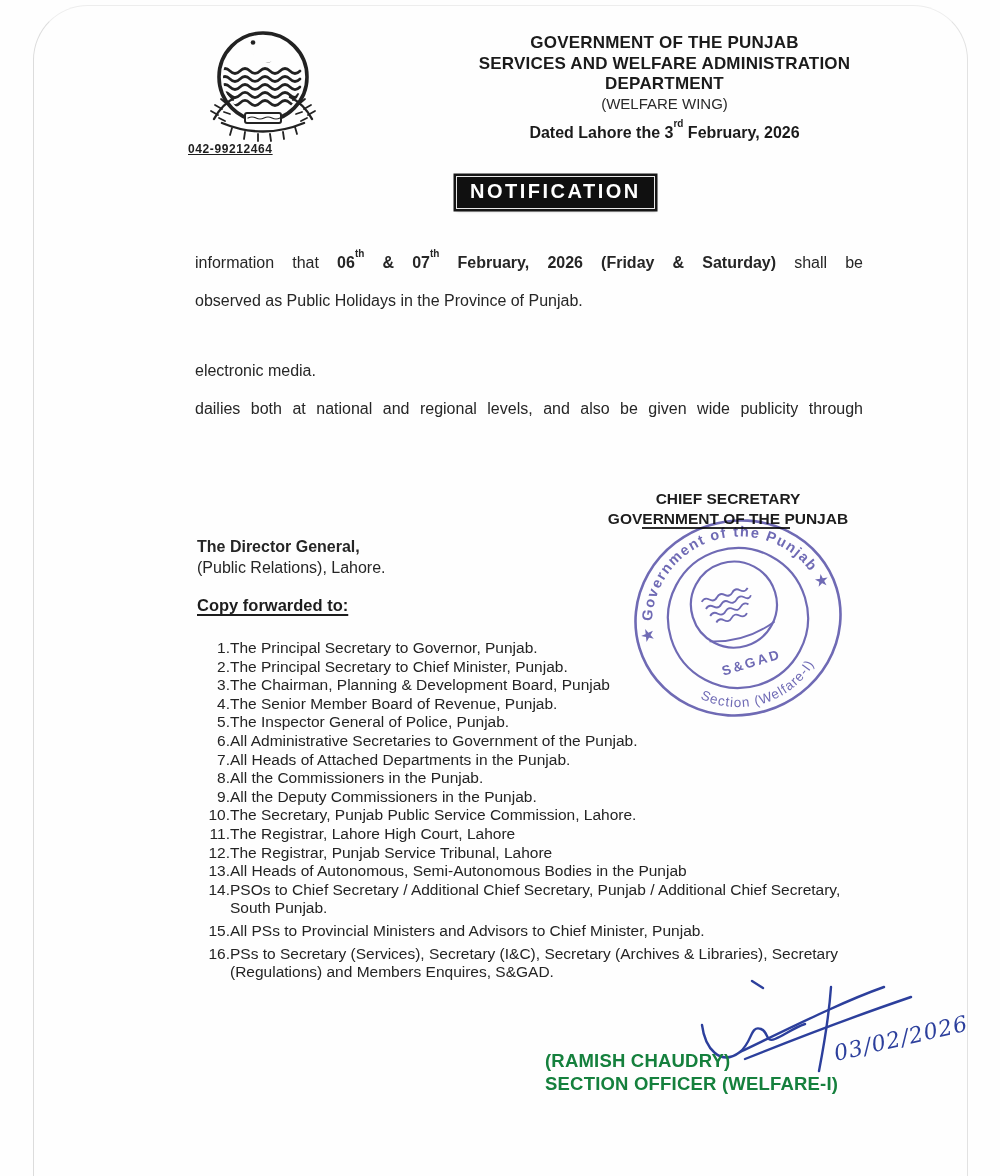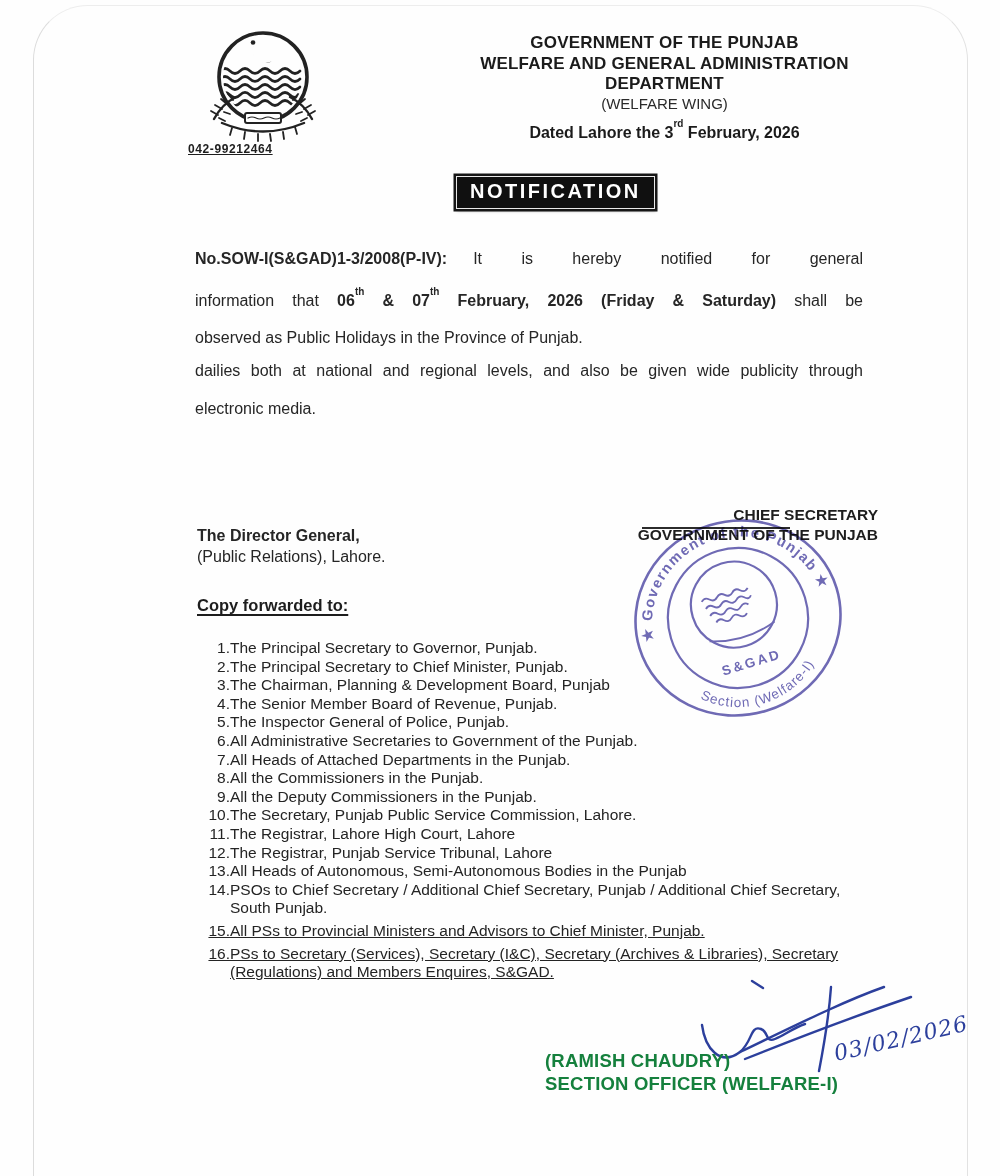--- a/index.html
+++ b/index.html
@@ -108,7 +108,7 @@
 
   <div class="abs head-block">
     <div class="dept">GOVERNMENT OF THE PUNJAB</div>
-    <div class="dept">WELFARE AND GENERAL ADMINISTRATION</div>
+    <div class="dept">SERVICES AND WELFARE ADMINISTRATION</div>
     <div class="dept">DEPARTMENT</div>
     <div class="wing">(WELFARE WING)</div>
     <div class="dated"><span>Dated Lahore the 3</span><sup class="small">rd</sup><span> February, 2026</span></div>

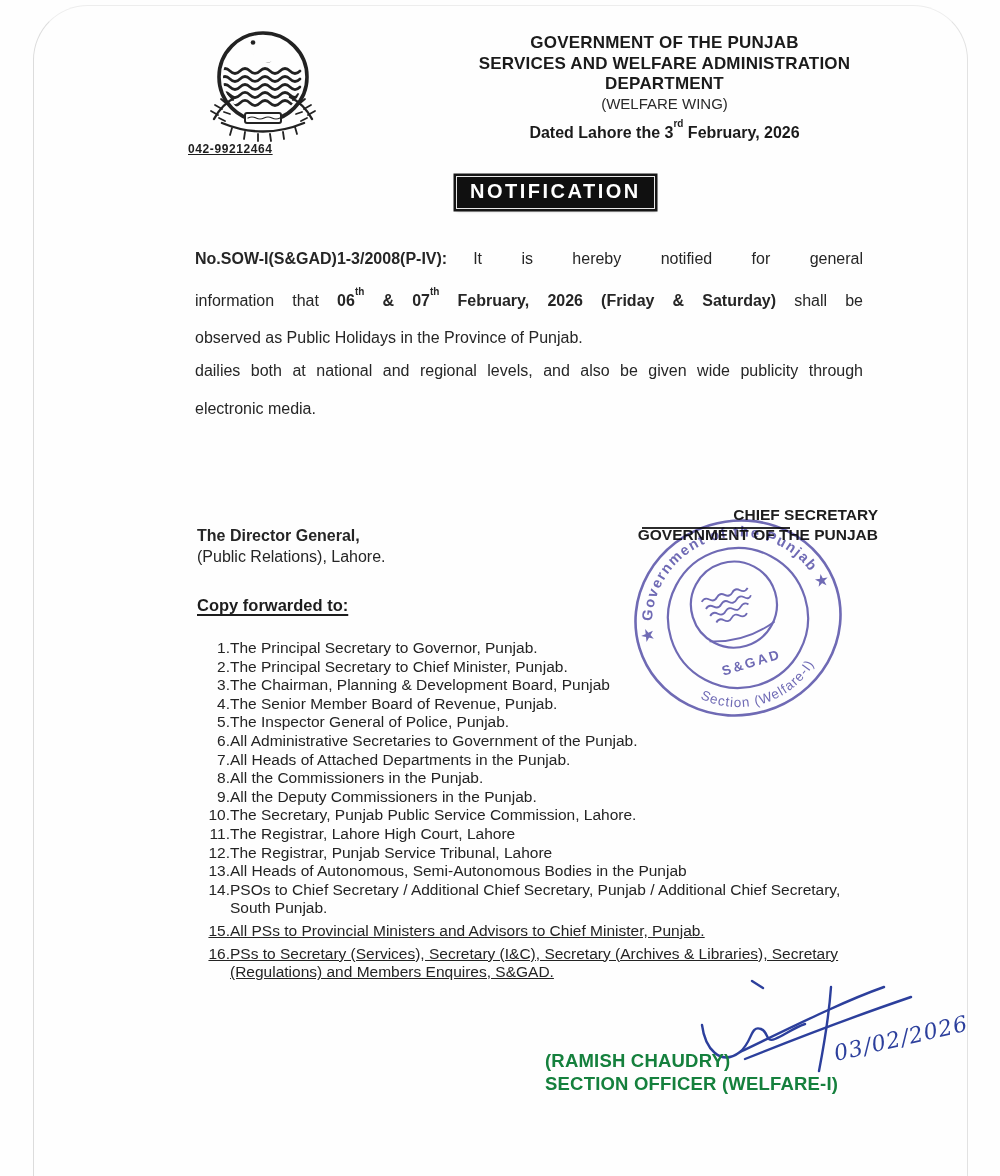--- a/index.html
+++ b/index.html
@@ -117,7 +117,6 @@
   <div class="abs title-box">NOTIFICATION</div>
 
   <div class="abs para p1">
-    <div class="pline"><span class="pref">No.SOW-I(S&amp;GAD)1-3/2008(P-IV):</span><span class="gap1"></span><span>It is hereby notified for general</span></div>
     <div class="pline"><span>information that </span><span class="bold">06</span><sup class="small">th</sup><span class="bold"> &amp; 07</span><sup class="small">th</sup><span class="bold"> February, 2026 (Friday &amp; Saturday)</span><span> shall be</span></div>
     <div class="pline last">observed as Public Holidays in the Province of Punjab.</div>
   </div>

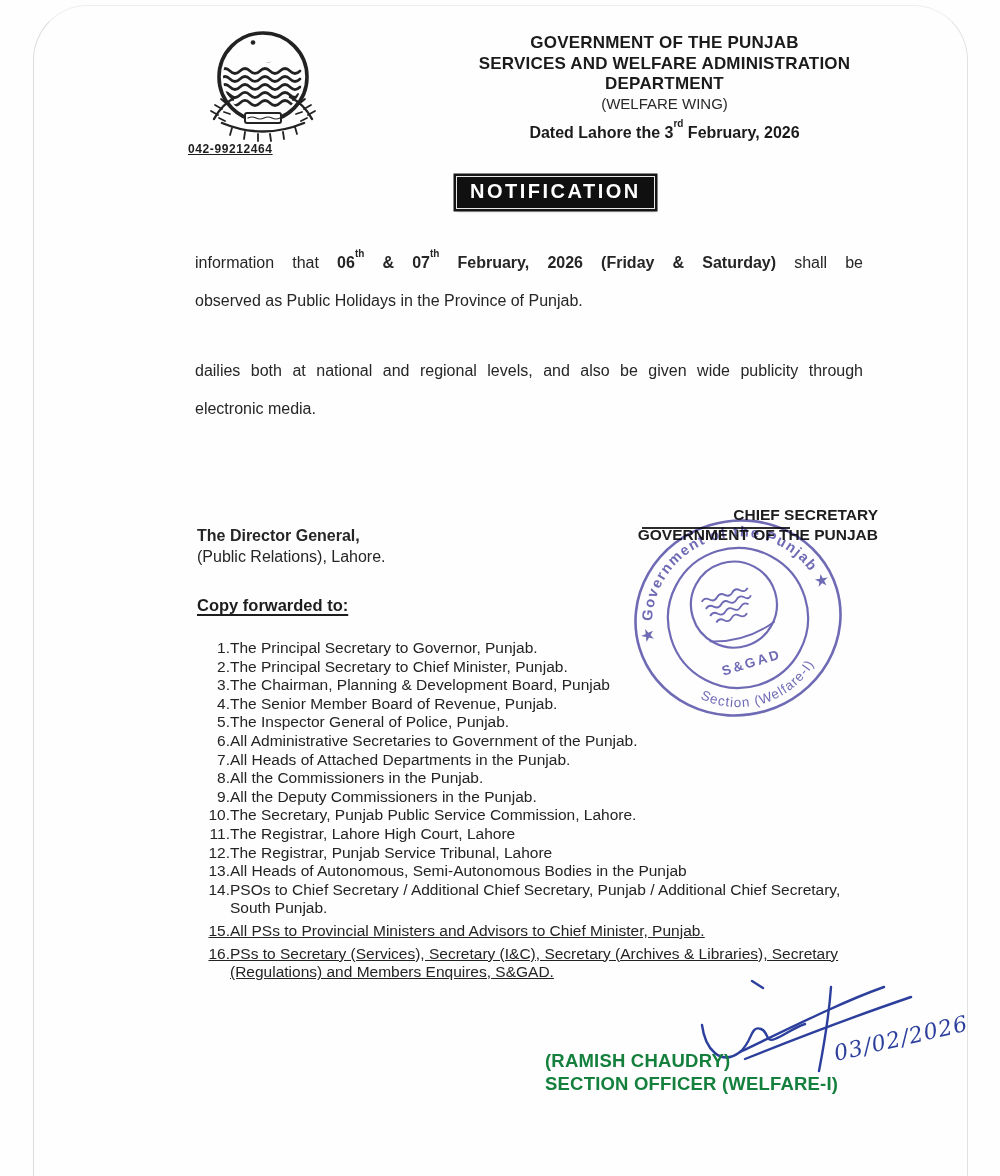--- a/index.html
+++ b/index.html
@@ -122,8 +122,8 @@
   </div>
 
   <div class="abs para p2">
+    <div class="pline last">electronic media.</div>
     <div class="pline">dailies both at national and regional levels, and also be given wide publicity through</div>
-    <div class="pline last">electronic media.</div>
   </div>
 
   <div class="abs chief">

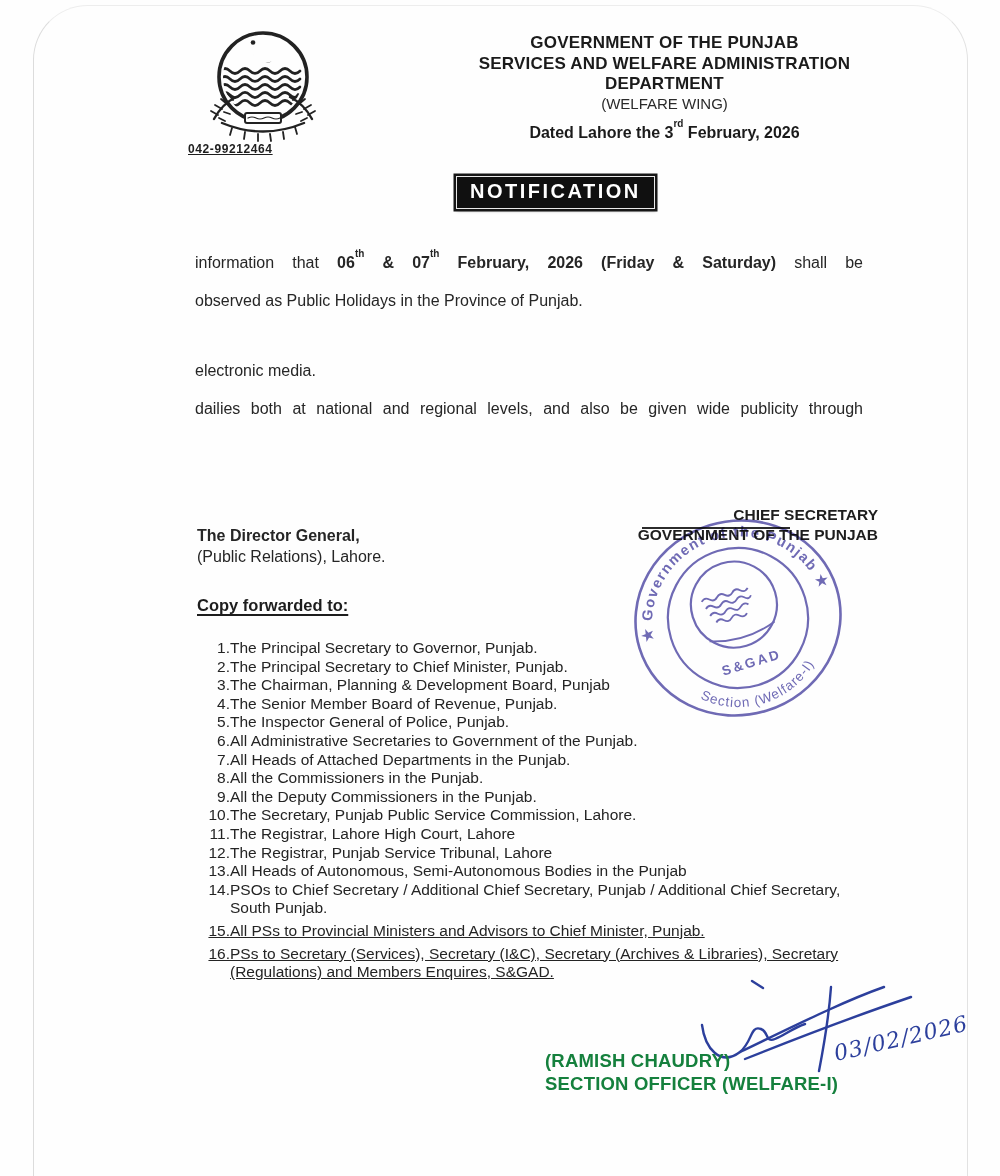--- a/index.html
+++ b/index.html
@@ -43,8 +43,8 @@
   .bold { font-weight:bold; }
 
   
-  .chief { left:578px; top:489px; width:300px; text-align:right; font-weight:bold;
-           font-size:15.5px; line-height:19.5px; color:#1d1d1d;margin-top:16px; }
+  .chief { left:578px; top:489px; width:300px; text-align:center; font-weight:bold;
+           font-size:15.5px; line-height:19.5px; color:#1d1d1d; }
   .chief-underline { left:642px; top:527px; width:148px; height:2px; background:#2b2b2b; }
   .addressee { left:197px; top:525px; font-size:16px; line-height:21px; color:#262626; }
   .addressee .l1 { font-weight:bold; }

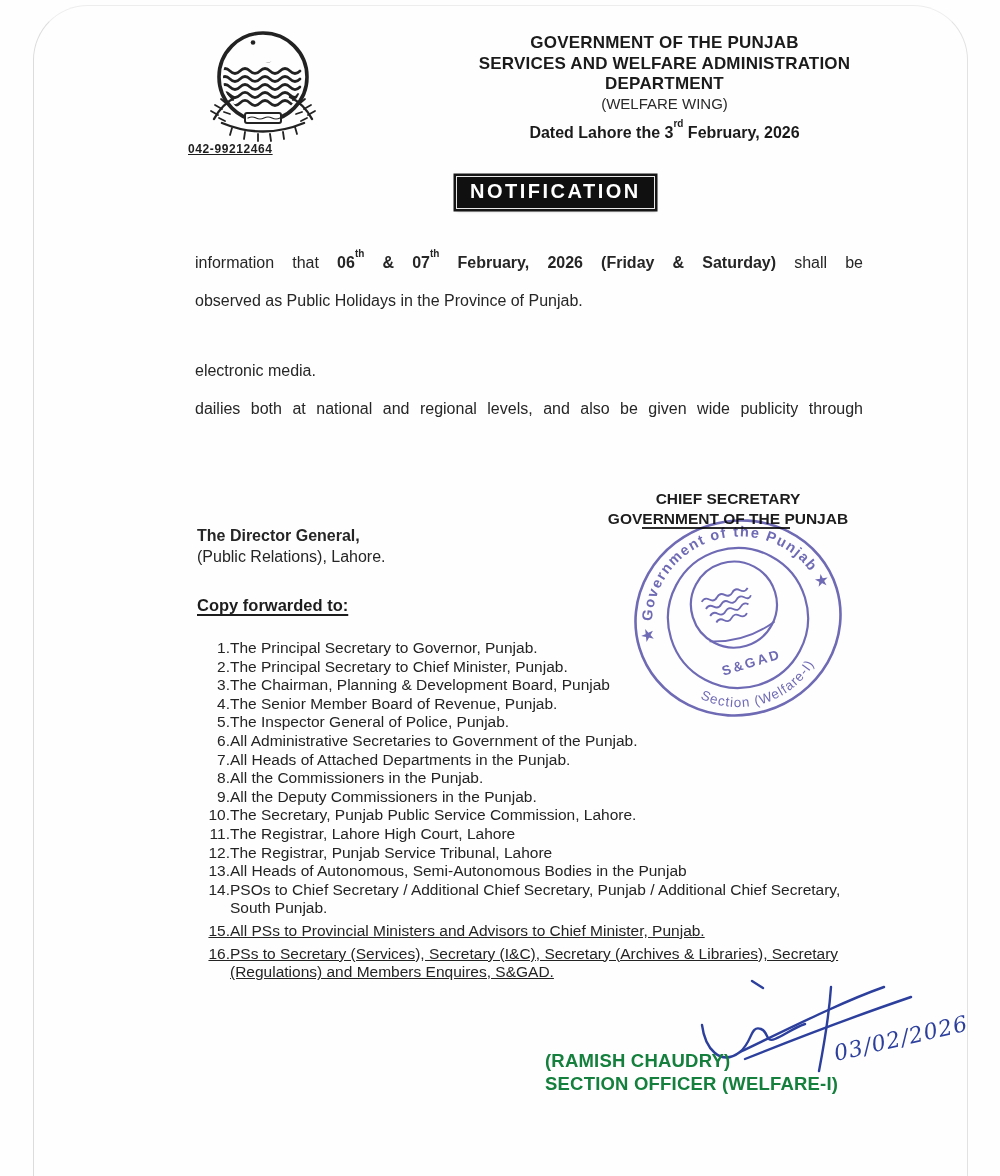--- a/index.html
+++ b/index.html
@@ -46,7 +46,7 @@
   .chief { left:578px; top:489px; width:300px; text-align:center; font-weight:bold;
            font-size:15.5px; line-height:19.5px; color:#1d1d1d; }
   .chief-underline { left:642px; top:527px; width:148px; height:2px; background:#2b2b2b; }
-  .addressee { left:197px; top:525px; font-size:16px; line-height:21px; color:#262626; }
+  .addressee { left:197px; top:536px; font-size:16px; line-height:21px; color:#262626; }
   .addressee .l1 { font-weight:bold; }
 
   .copy-heading { left:197px; top:596px; font-size:16.5px; font-weight:bold;

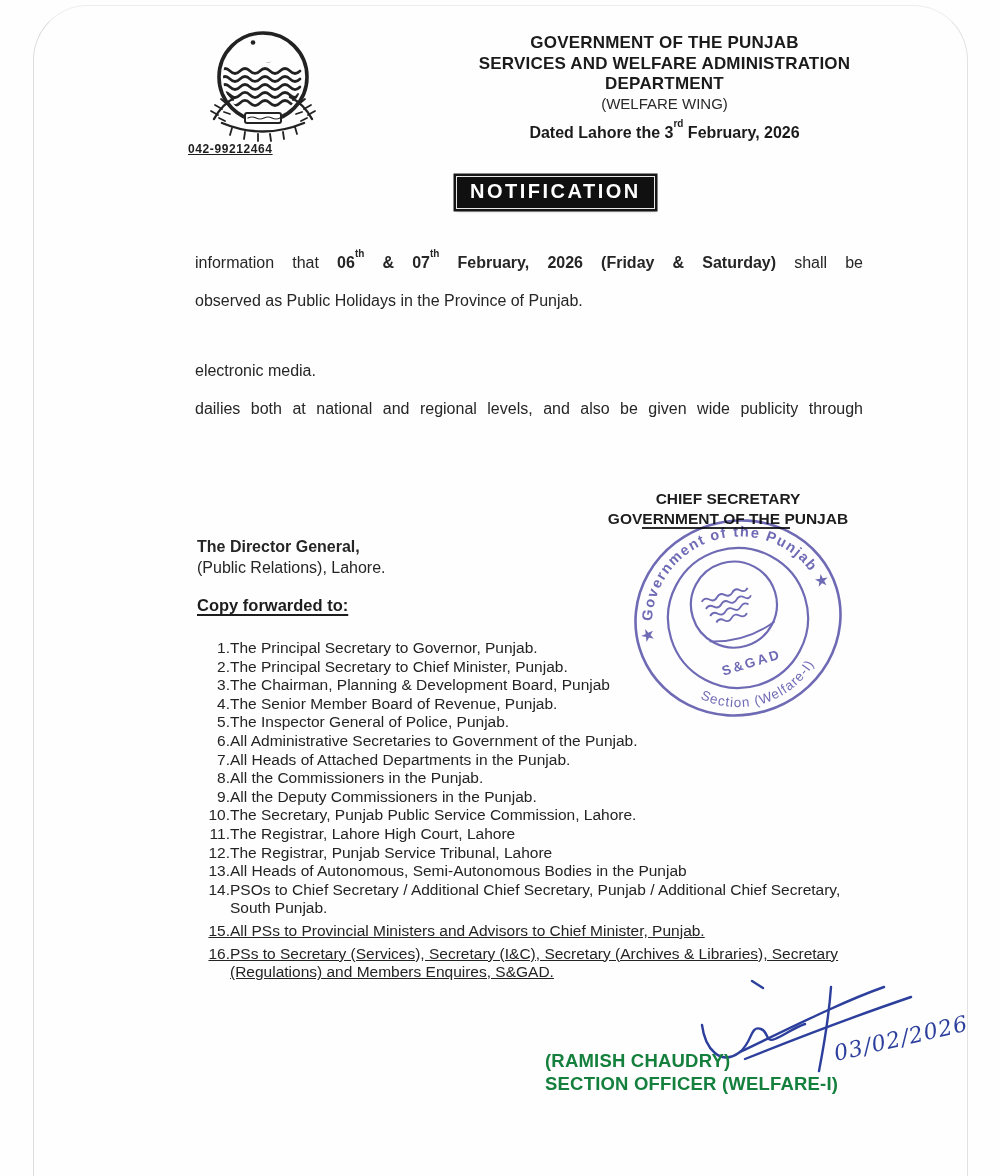--- a/index.html
+++ b/index.html
@@ -57,7 +57,7 @@
   .li { display:flex; line-height:18.6px; }
   .li .num { width:27px; text-align:right; flex:0 0 27px; }
   .li .txt { width:640px; }
-  .li.sp { margin-top:4px;text-decoration:underline; }
+  .li.sp { margin-top:4px; }
 
   
   .stamp { left:622px; top:512px; width:232px; height:212px; opacity:.82; mix-blend-mode:multiply; }

